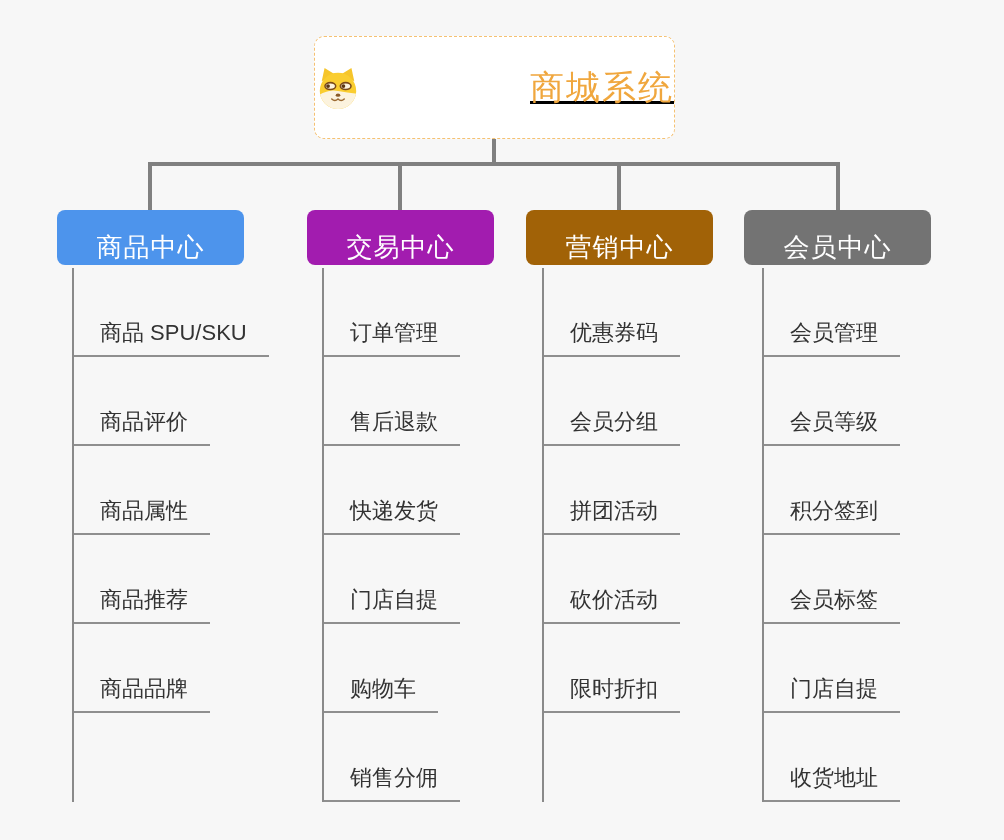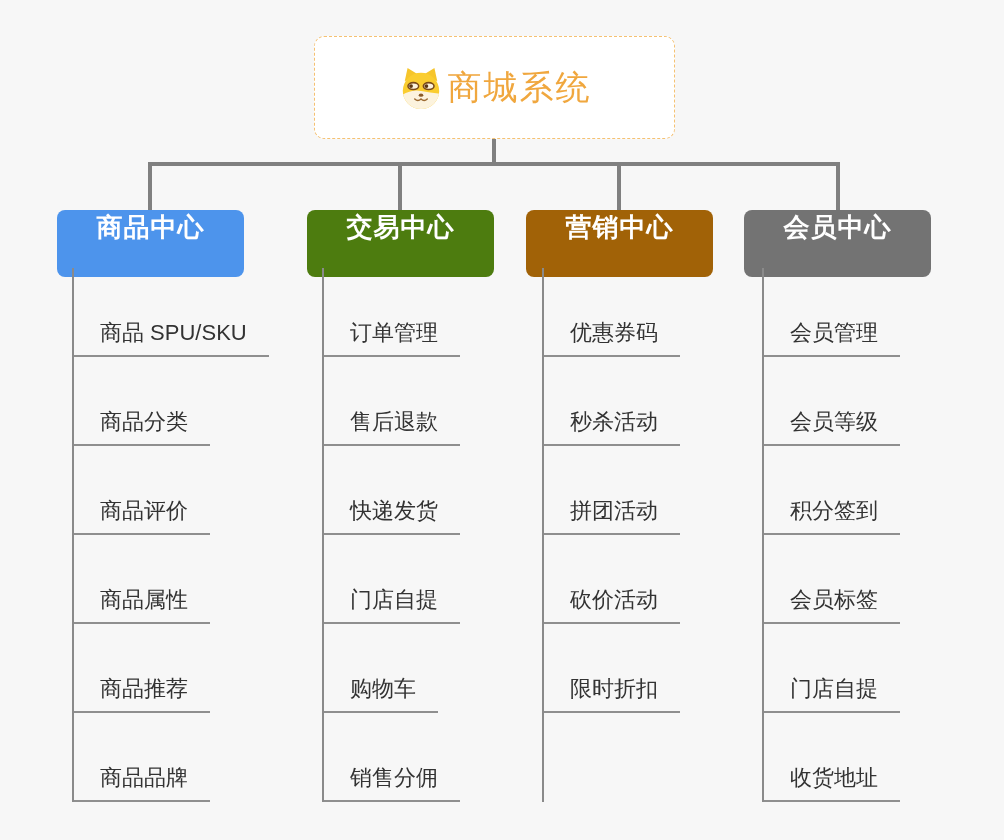--- a/index.html
+++ b/index.html
@@ -18,9 +18,10 @@
     background:#FFFFFF;
     border:1px dashed #F5C172;
     border-radius:10px;
-    display:flex;align-items:center;justify-content:center;
+    display:flex;align-items:center;justify-content:space-between;
     box-sizing:border-box;
     gap:4px;
+    text-decoration:underline;
   }
   .root-label{
     font-size:34px;

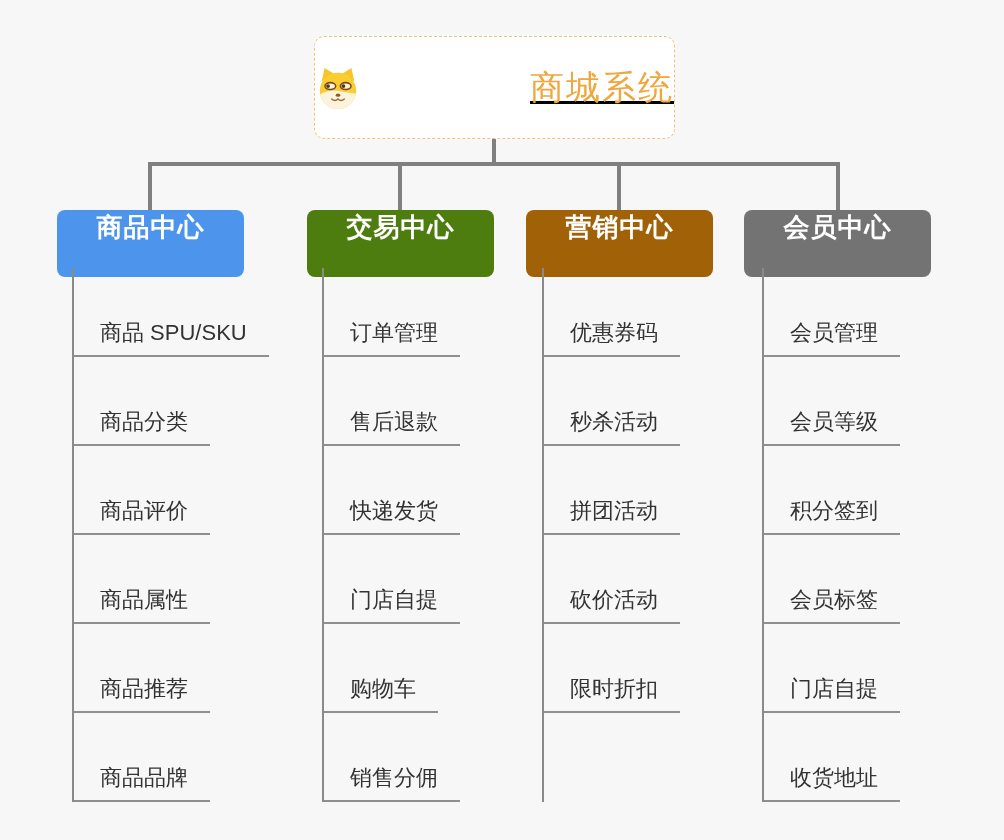--- a/index.html
+++ b/index.html
@@ -43,12 +43,11 @@
 
   
   .branch-header{
-    position:absolute;top:210px;width:187px;height:67px;
+    position:absolute;top:210px;width:187px;height:55px;
     border-radius:8px;
-    display:flex;align-items:flex-start;justify-content:center;
+    display:flex;align-items:flex-end;justify-content:center;
     color:#FFFFFF;font-size:26px;letter-spacing:1px;
     box-sizing:border-box;
-    font-weight:bold;
   }
   .bh-1{left:57px;}  .bh-2{left:307px;}  .bh-3{left:526px;}  .bh-4{left:744px;}
 

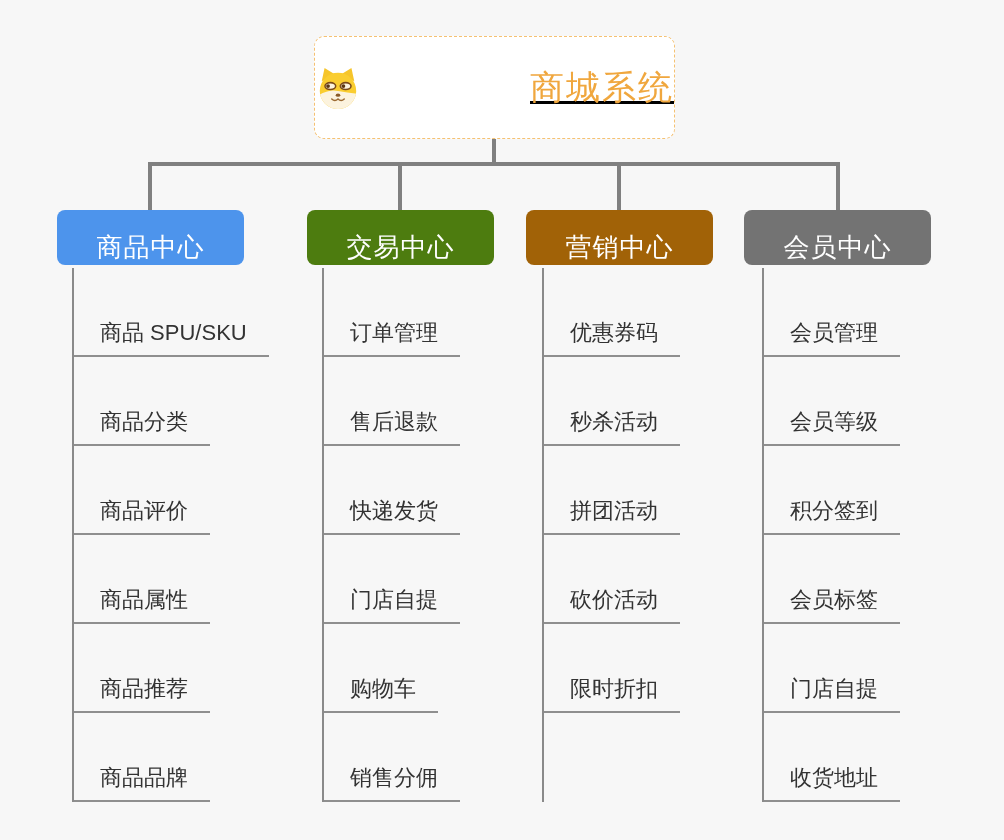--- a/index.html
+++ b/index.html
@@ -105,7 +105,7 @@
   <div class="branch-header bh-1" style="background-color: rgb(77, 148, 236);">
     <span>商品中心</span>
   </div>
-  <div class="branch-header bh-2" style="background-color: #4d7c0f;">
+  <div class="branch-header bh-2" style="background-color: #a21caf;">
     <span>交易中心</span>
   </div>
   <div class="branch-header bh-3" style="background-color: #a16207;">

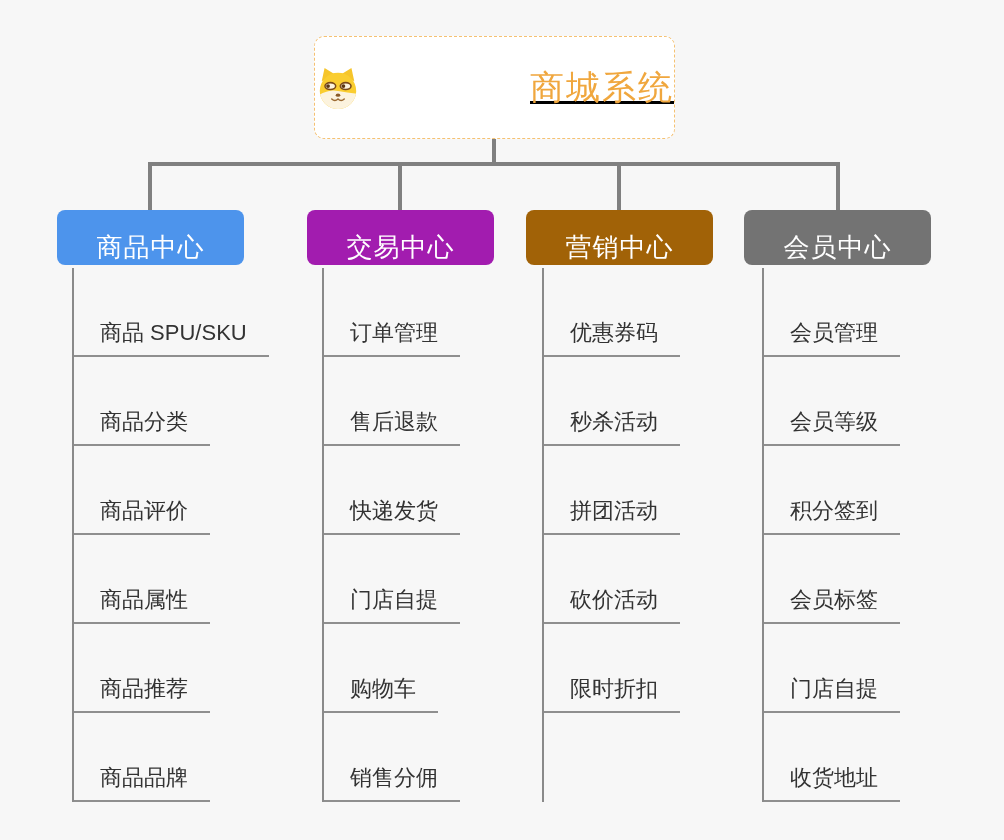--- a/index.html
+++ b/index.html
@@ -121,9 +121,6 @@
         <span class="sub-label">商品 SPU/SKU</span>
       </div>
     <div class="sub-item">
-        <span class="sub-label">商品分类</span>
-      </div>
-    <div class="sub-item">
         <span class="sub-label">商品评价</span>
       </div>
     <div class="sub-item">

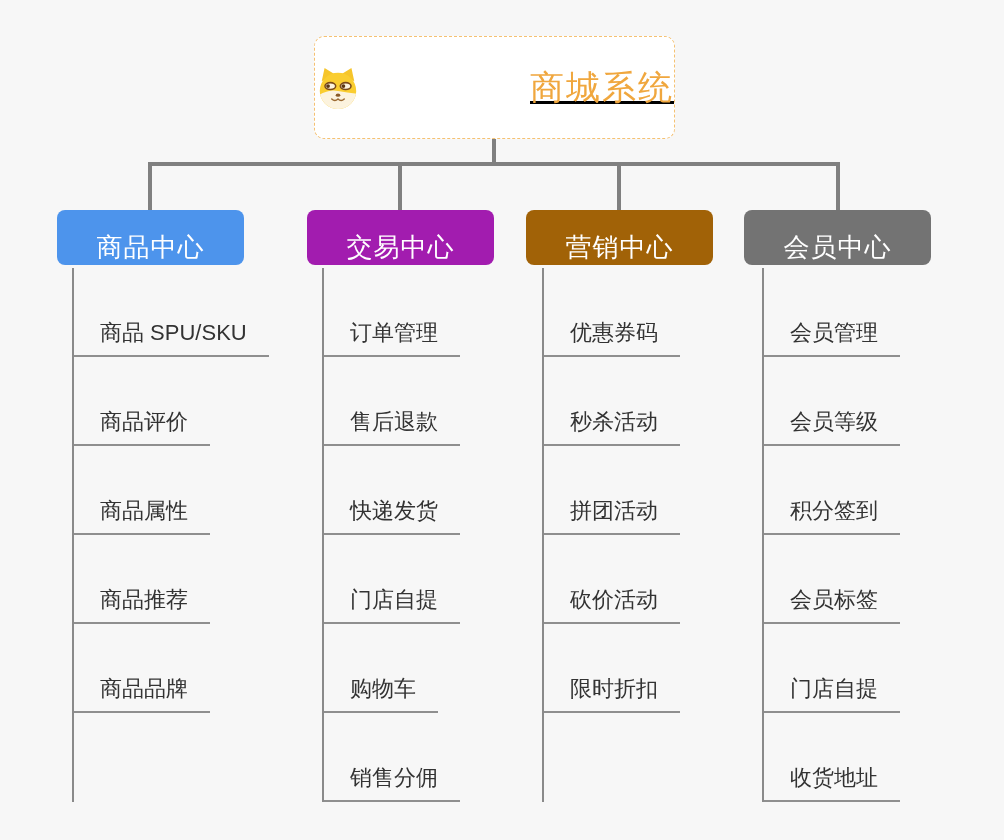--- a/index.html
+++ b/index.html
@@ -162,7 +162,7 @@
         <span class="sub-label">优惠券码</span>
       </div>
     <div class="sub-item">
-        <span class="sub-label">秒杀活动</span>
+        <span class="sub-label">会员分组</span>
       </div>
     <div class="sub-item">
         <span class="sub-label">拼团活动</span>

